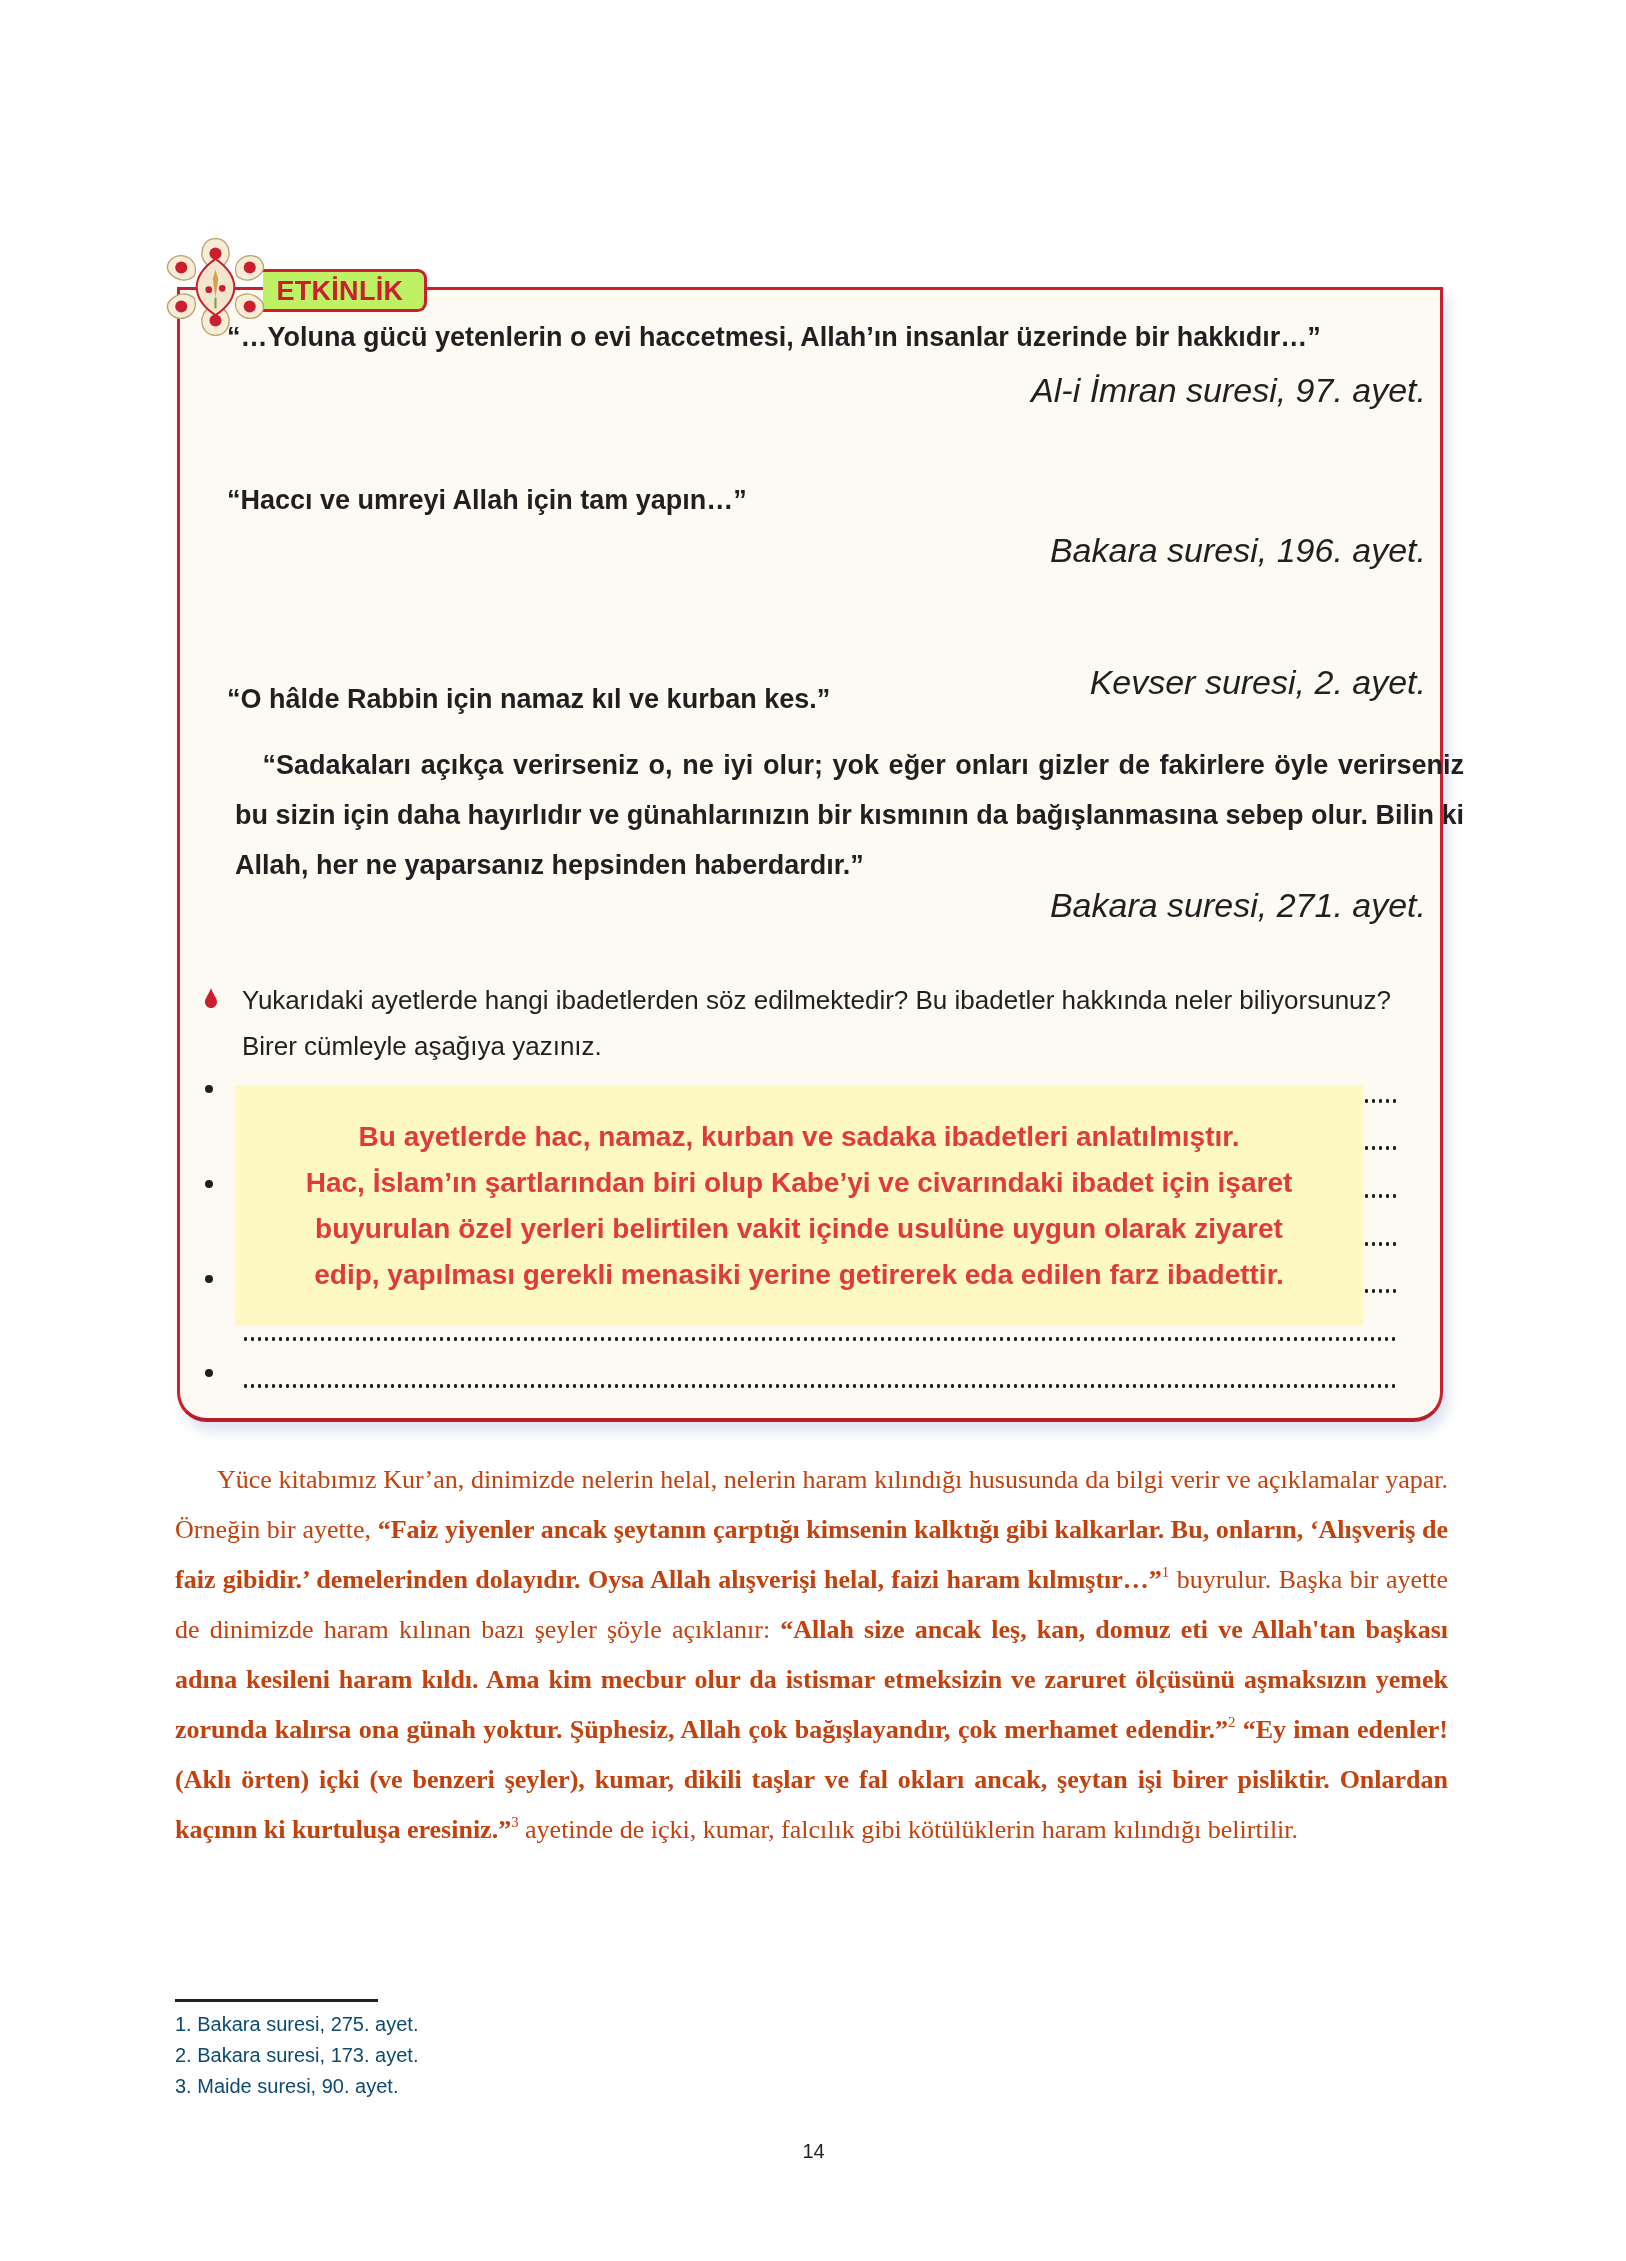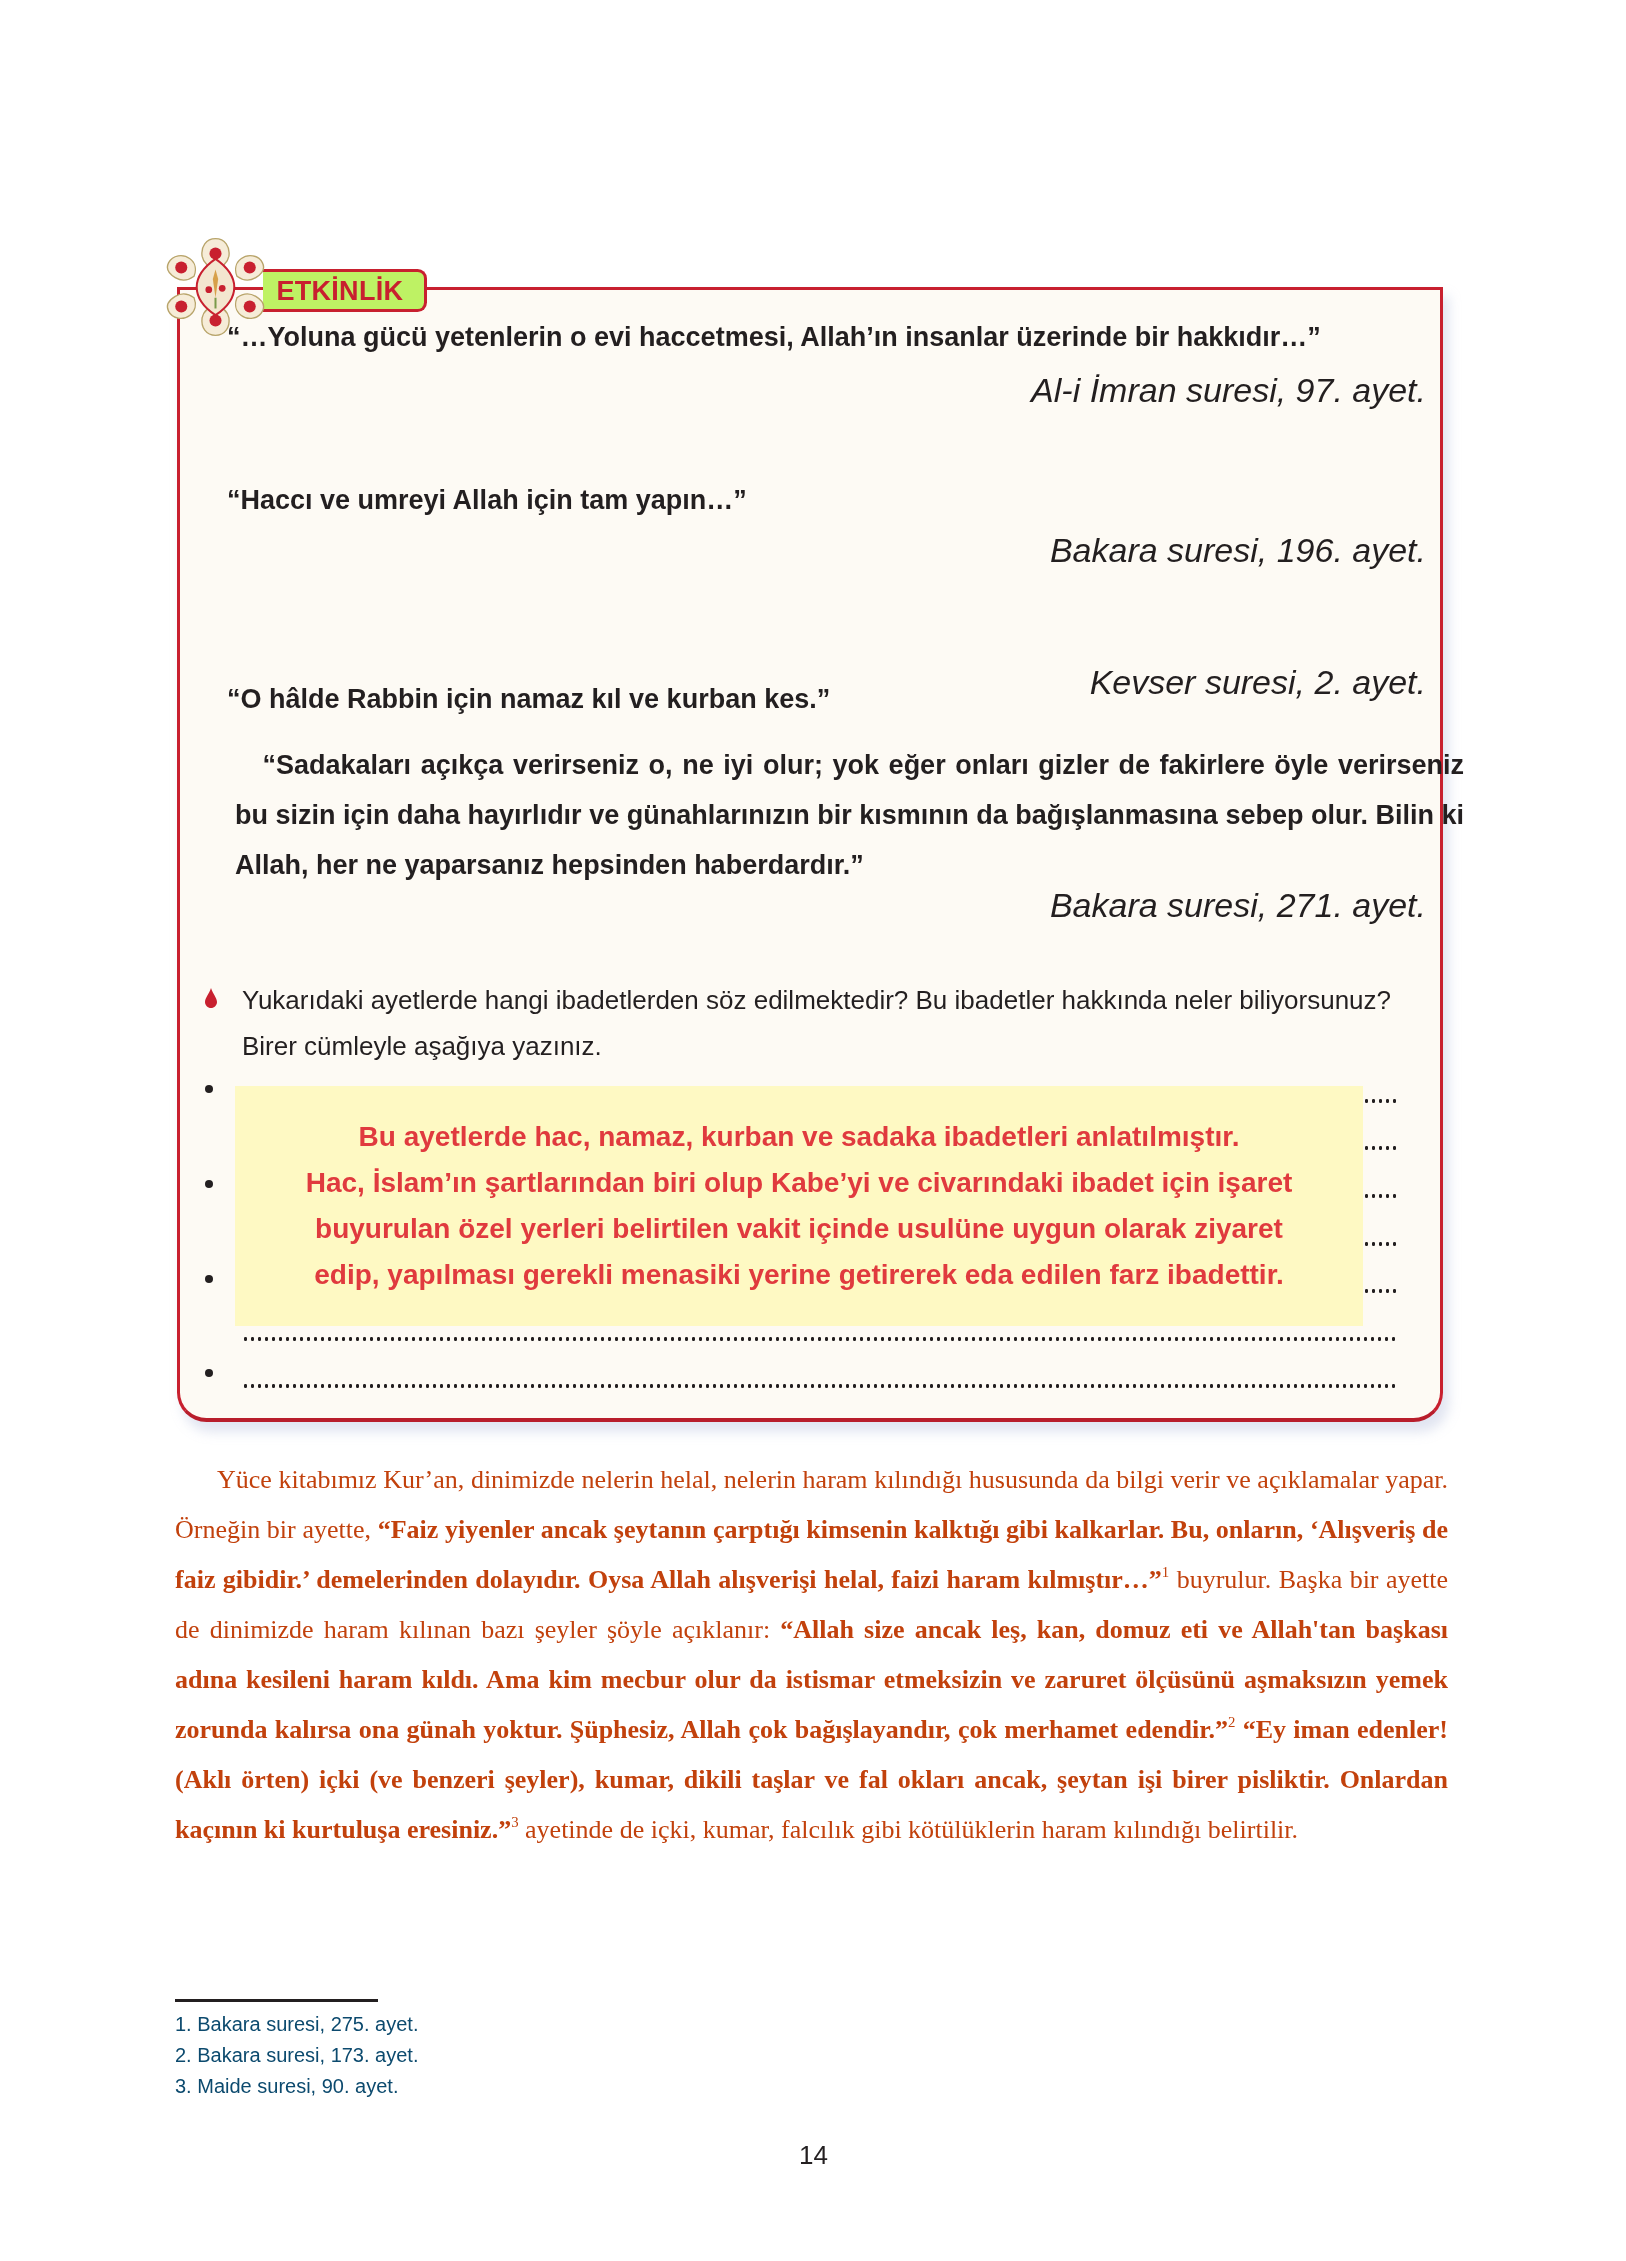--- a/index.html
+++ b/index.html
@@ -58,7 +58,7 @@
   .footnotes { position: absolute; left: 175px; top: 2009px; font-size: 20px; line-height: 31px; color: #0c4a6e; }
   .footnotes div { white-space: nowrap; }
 
-  .page-number { position: absolute; left: 0; width: 1627px; top: 2140px; text-align: center; font-size: 26px; color: #231f20; }
+  .page-number { position: absolute; left: 0; width: 1627px; top: 2140px; text-align: center; font-size: 20px; color: #231f20; }
 </style>
 </head>
 <body>

